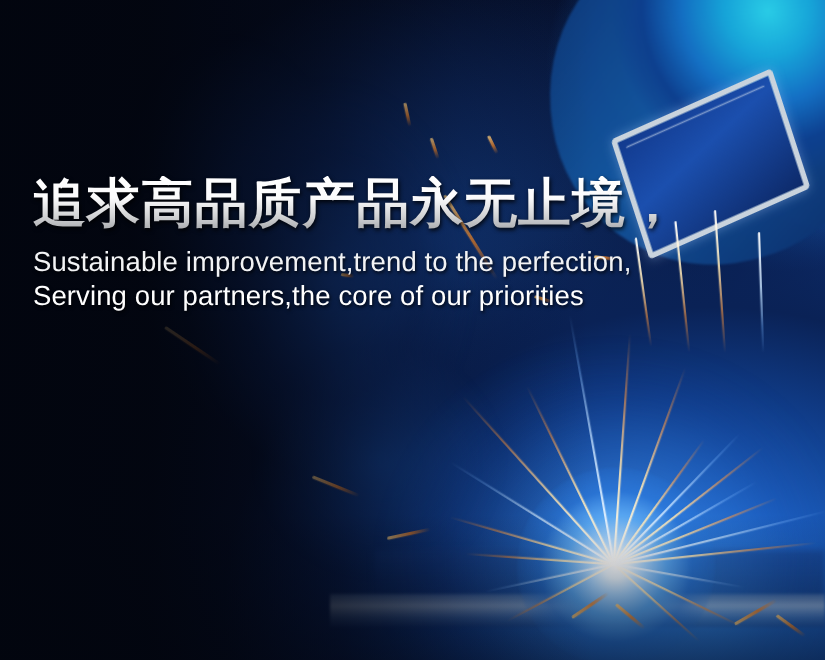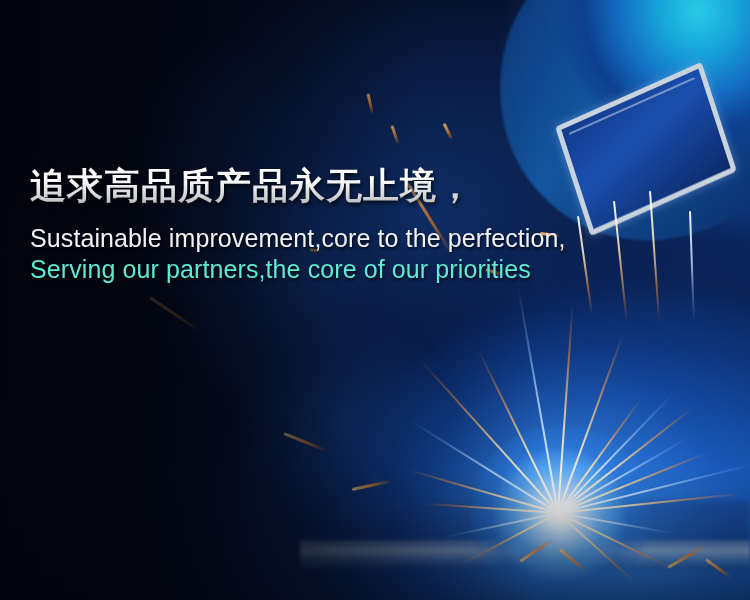--- a/index.html
+++ b/index.html
@@ -155,7 +155,7 @@
     width: 700px;
   }
   .headline {
-    font-size: 36px;
+    font-size: 48px;
     font-weight: 700;
     line-height: 52px;
     letter-spacing: 1px;

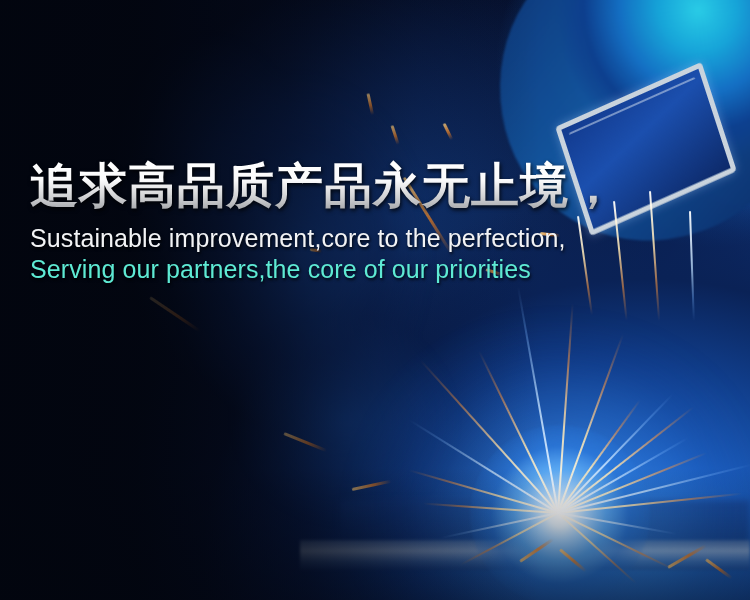--- a/index.html
+++ b/index.html
@@ -251,7 +251,7 @@
 
   <div class="text-block">
     <div class="headline">追求高品质产品永无止境，</div>
-    <div class="subline subline-1">Sustainable improvement,core to the perfection,</div>
+    <div class="subline subline-1">Sustainable improvement,trend to the perfection,</div>
     <div class="subline subline-2">Serving our partners,the core of our priorities</div>
   </div>
 

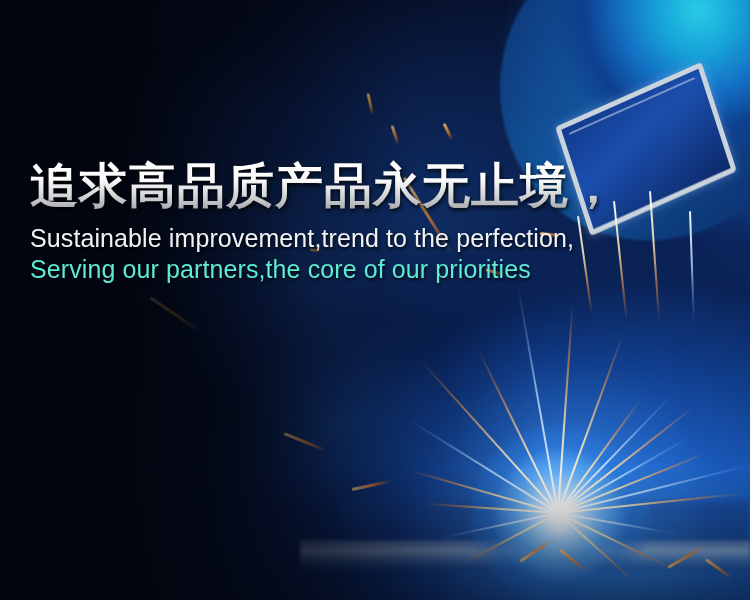--- a/index.html
+++ b/index.html
@@ -182,7 +182,7 @@
     margin-top: 11px;
   }
   .subline-2 {
-    color: #5eead4;
+    color: #ffffff;
     text-shadow: 1px 2px 3px rgba(0,0,0,0.8);
   }
 </style>

